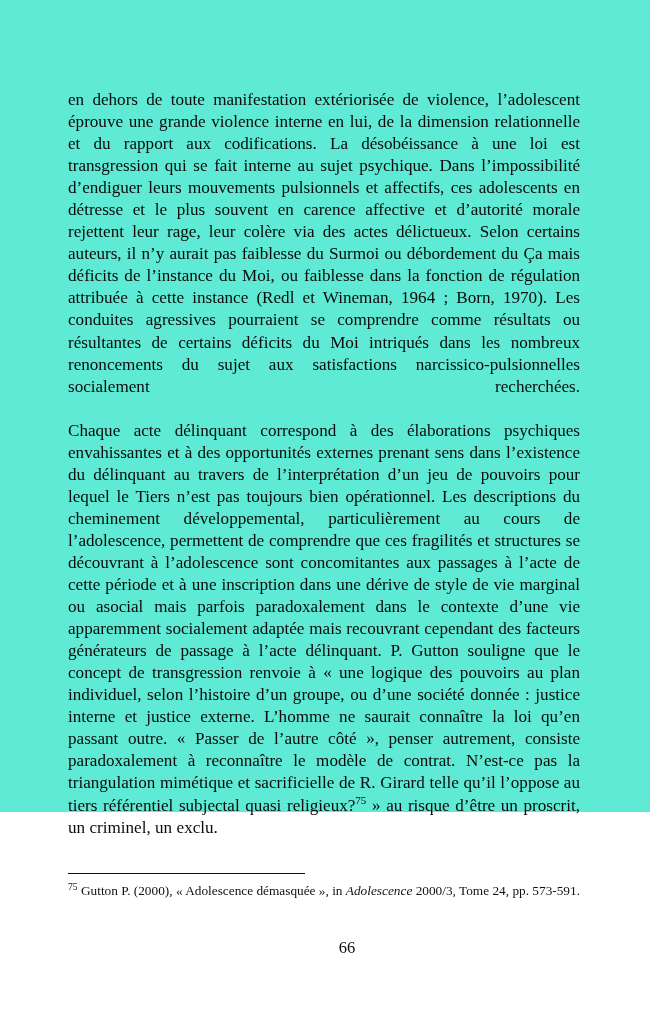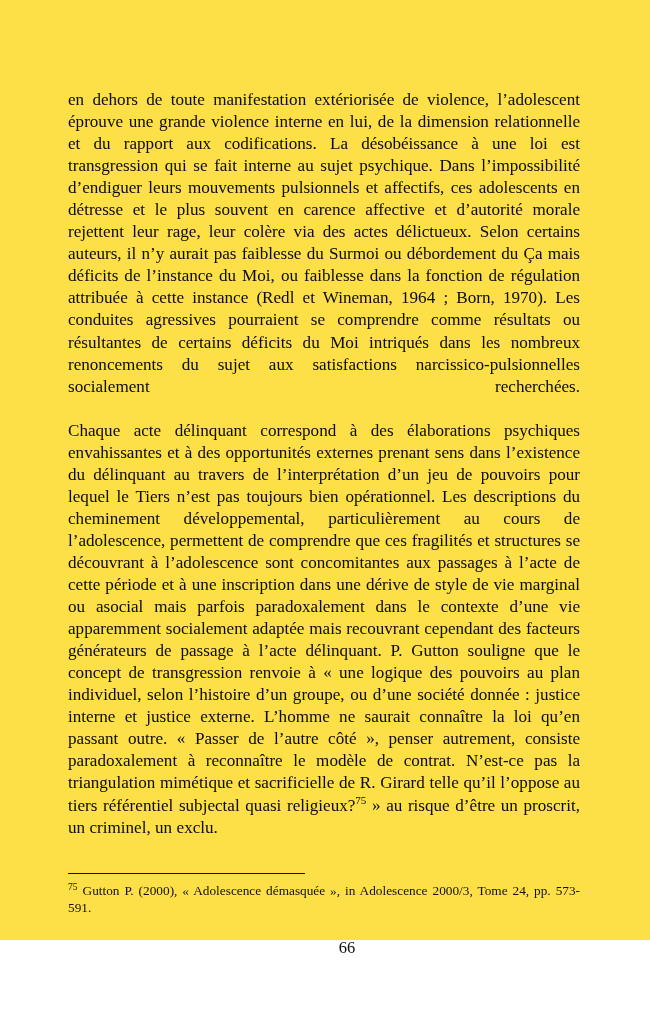--- a/index.html
+++ b/index.html
@@ -23,8 +23,8 @@
     left: 0;
     top: 0;
     width: 650px;
-    height: 940px;
-    background: #fde047;
+    height: 812px;
+    background: #5eead4;
   }
 
   

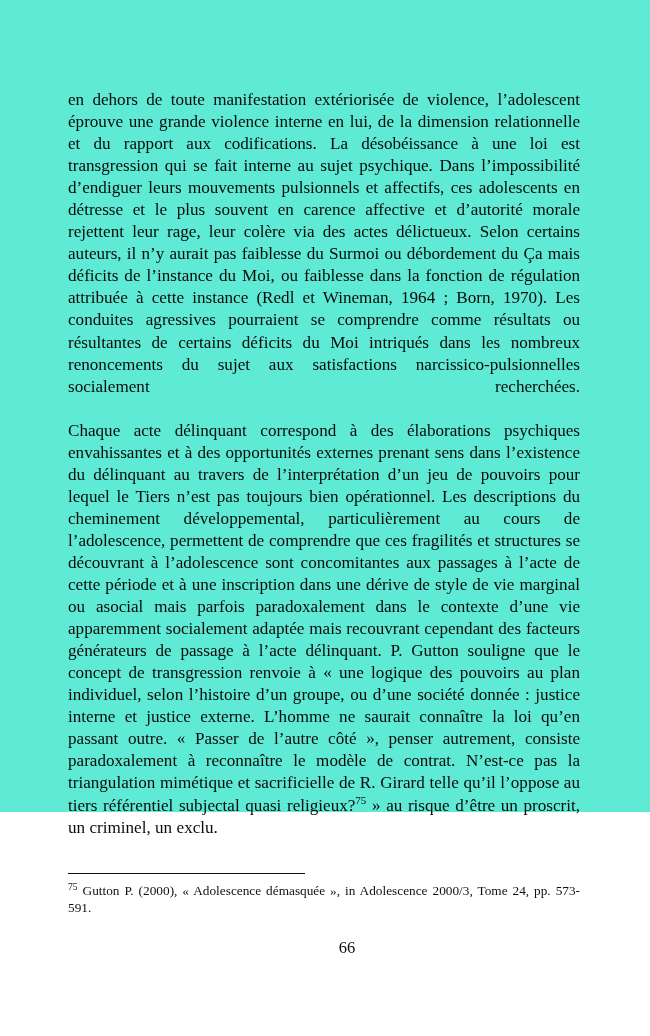--- a/index.html
+++ b/index.html
@@ -92,7 +92,7 @@
     vertical-align: super;
     line-height: 0;
   }
-  .ital { }
+  .ital { font-style: italic; }
 
   
   .page-number {

